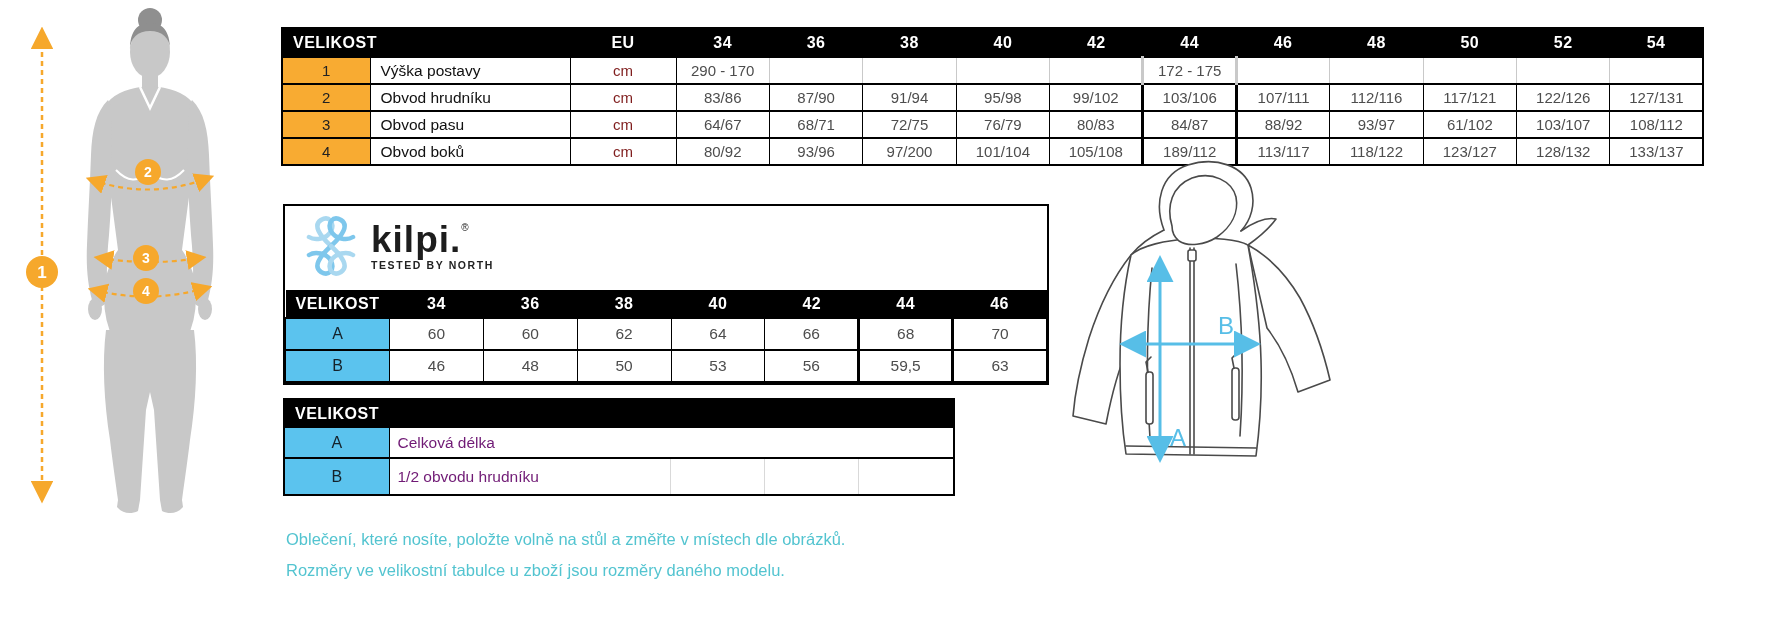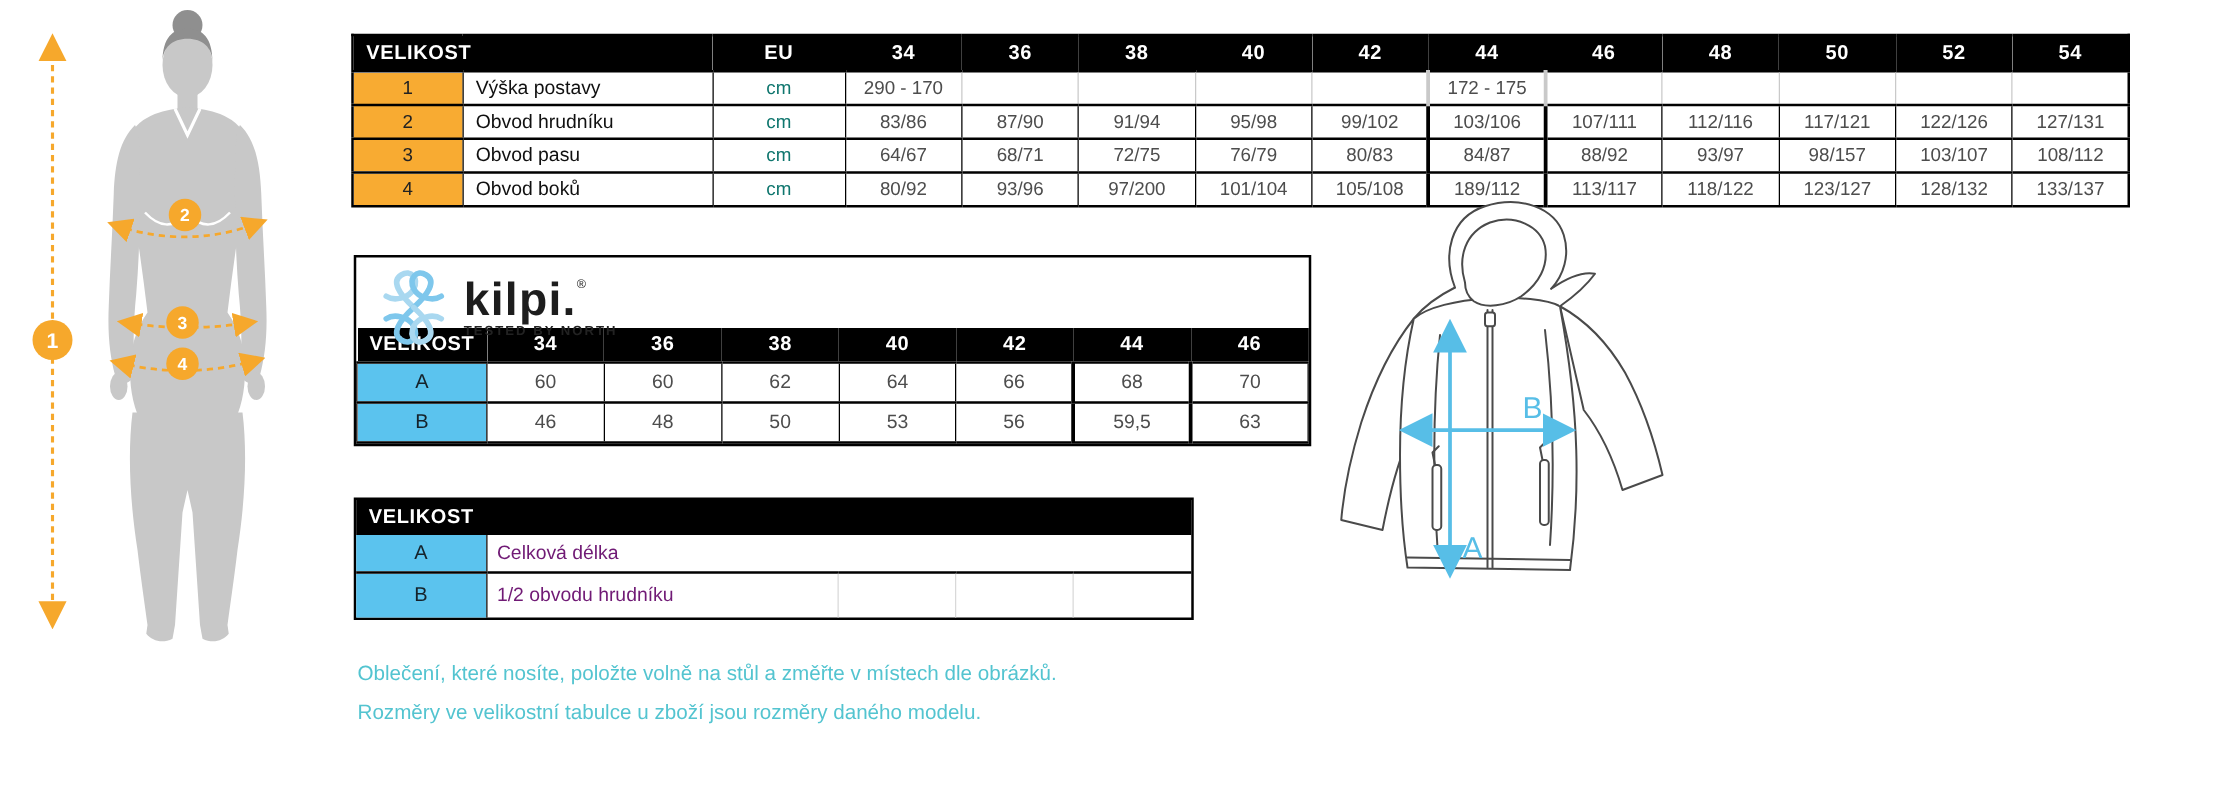--- a/index.html
+++ b/index.html
@@ -20,7 +20,7 @@
   #top-table tr.hdr td.hl{text-align:left;padding-left:10px;}
   #top-table td.num{background:#F8AB32;color:#222;}
   #top-table td.nm{text-align:left;padding-left:10px;color:#101010;font-size:15.5px;}
-  #top-table td.unit{color:#0f766e;}
+  #top-table td.unit{color:#7f1d1d;}
   #top-table tr.r1 td.val{border-left-color:#c9c9c9;border-right-color:#c9c9c9;}
   #top-table tr.dat td.val.hi{border-left-width:3px;border-right-width:3px;}
 

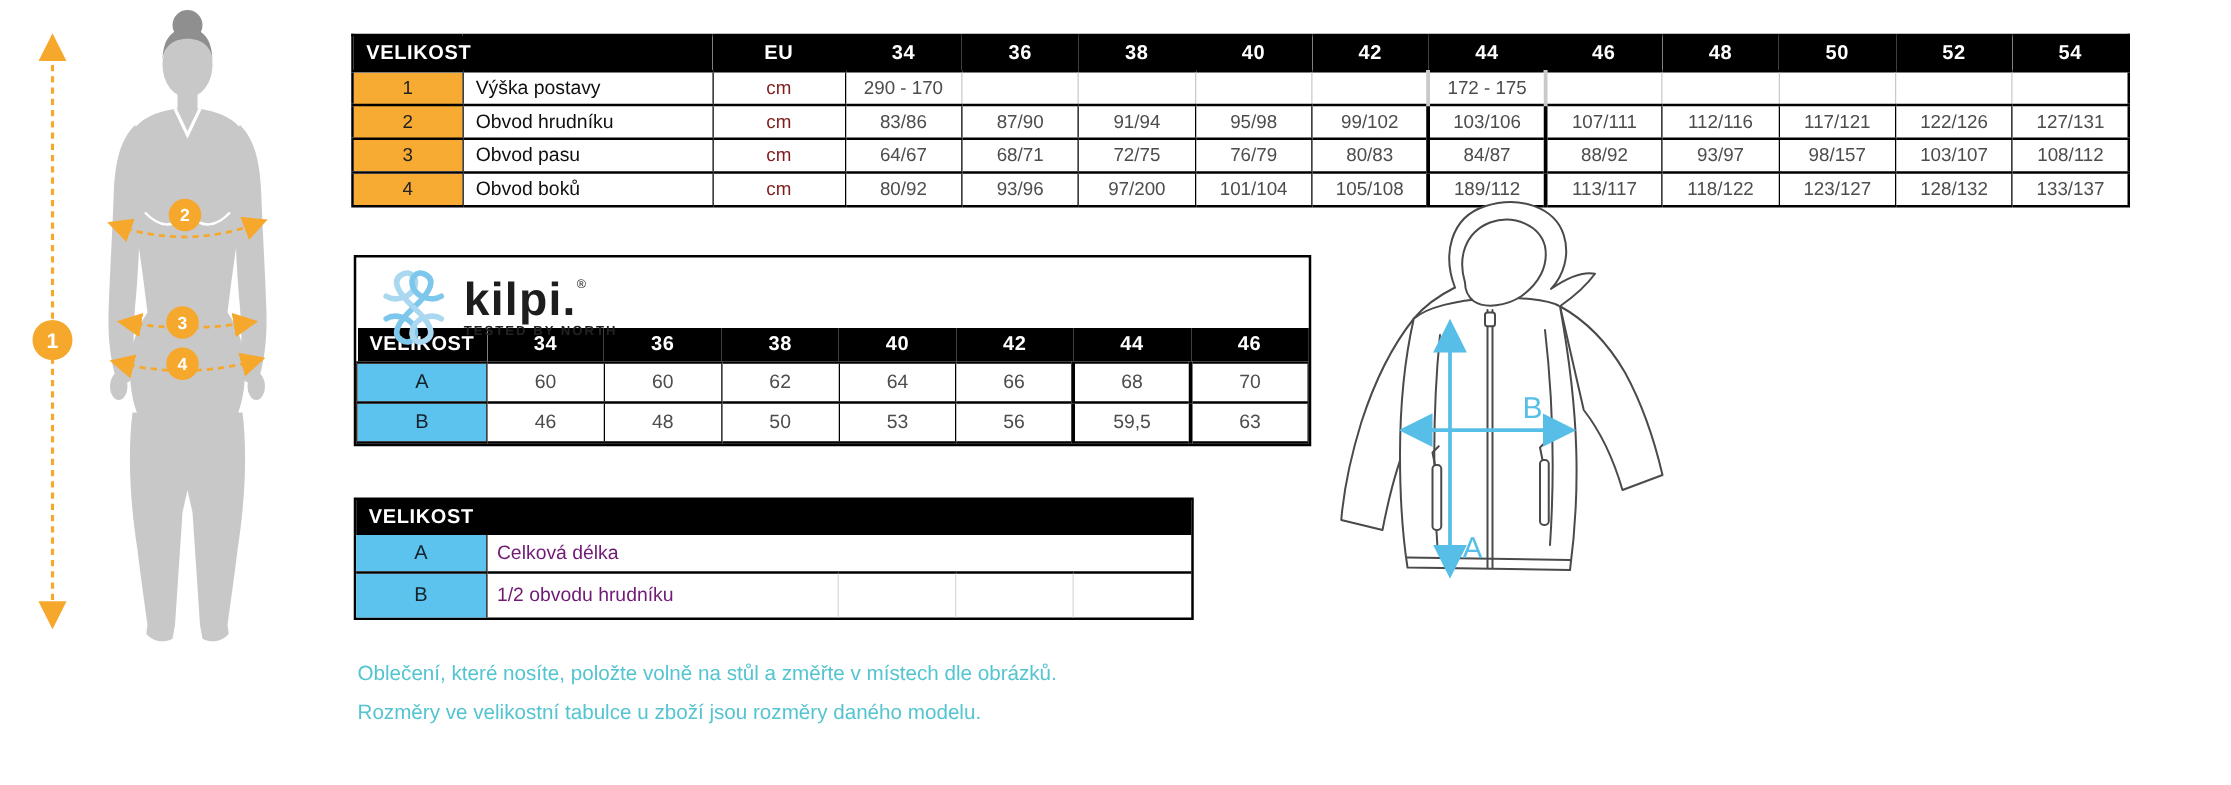--- a/index.html
+++ b/index.html
@@ -188,7 +188,7 @@
         <td class="val hi">84/87</td>
         <td class="val">88/92</td>
         <td class="val">93/97</td>
-        <td class="val">98/157</td>
+        <td class="val">61/102</td>
         <td class="val">103/107</td>
         <td class="val">108/112</td>
       </tr>

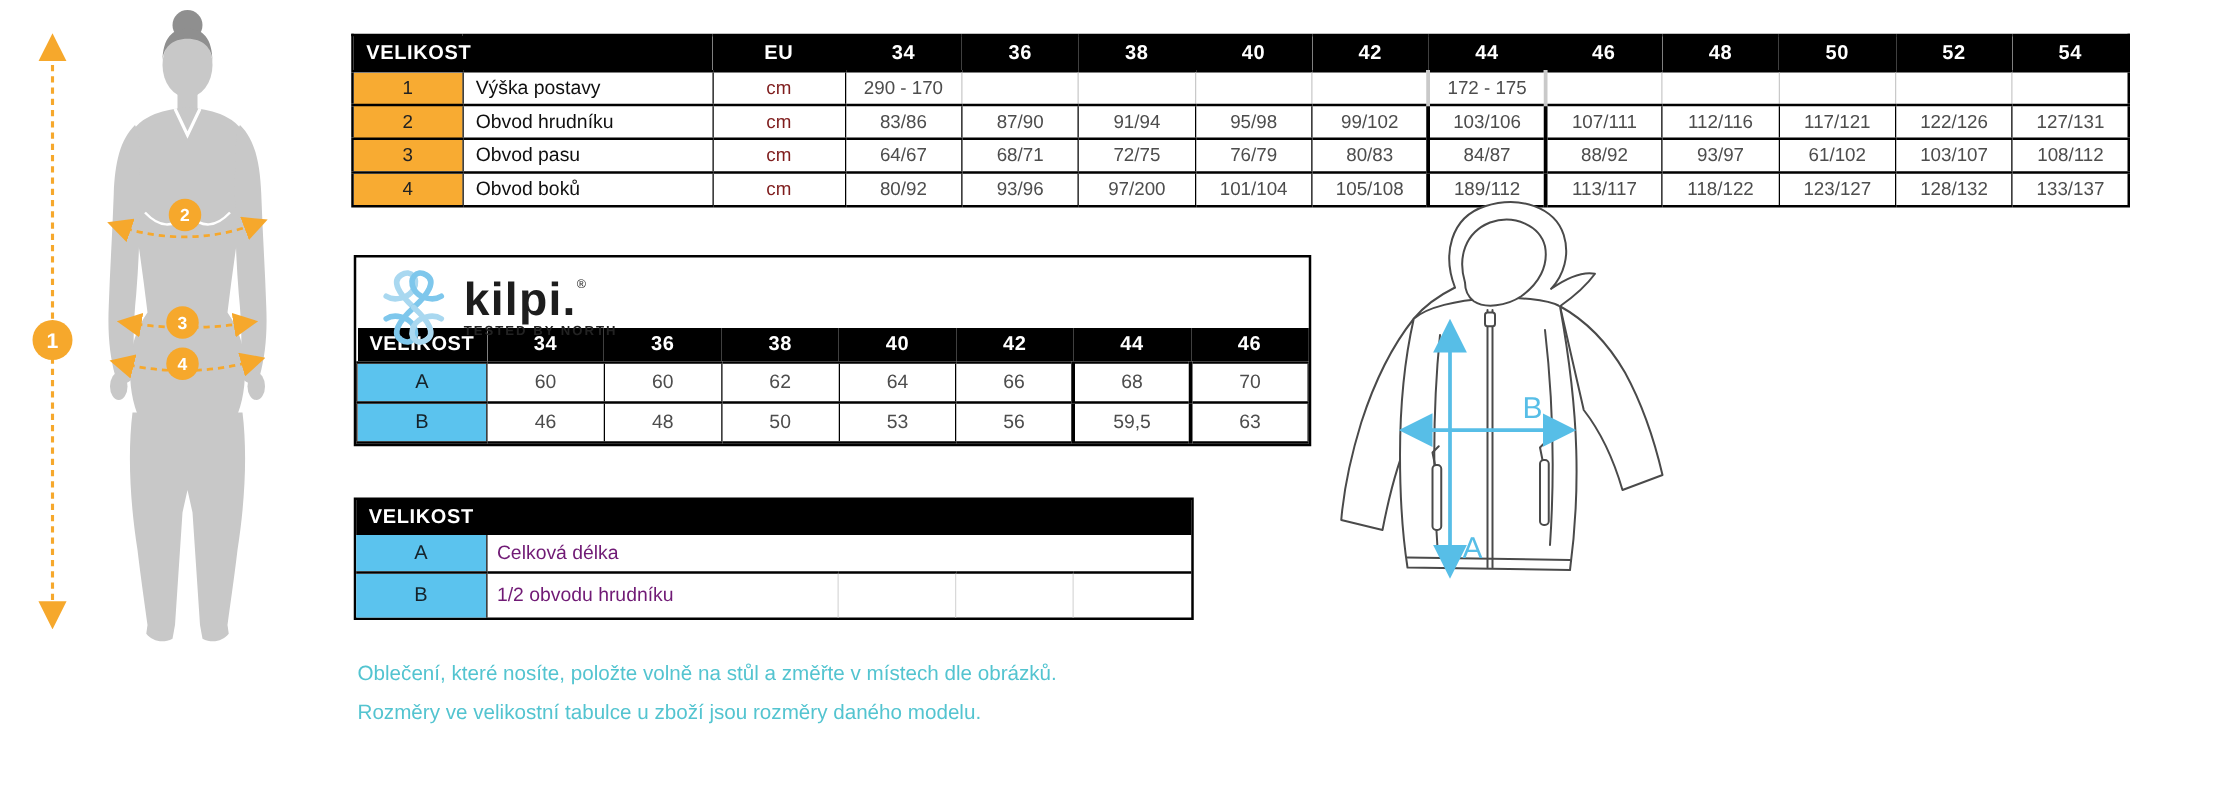--- a/index.html
+++ b/index.html
@@ -26,7 +26,7 @@
 
   
   #product-wrap{width:762px;border:2px solid #000;background:#fff;}
-  .logo-row{height:56px;position:relative;}
+  .logo-row{height:84px;position:relative;}
   .brand{position:absolute;left:16px;top:9px;display:flex;align-items:center;}
   .wordmark{margin-left:10px;}
   .wordmark .kname{font-size:37px;font-weight:bold;color:#1d1d1d;letter-spacing:1px;line-height:36px;}

